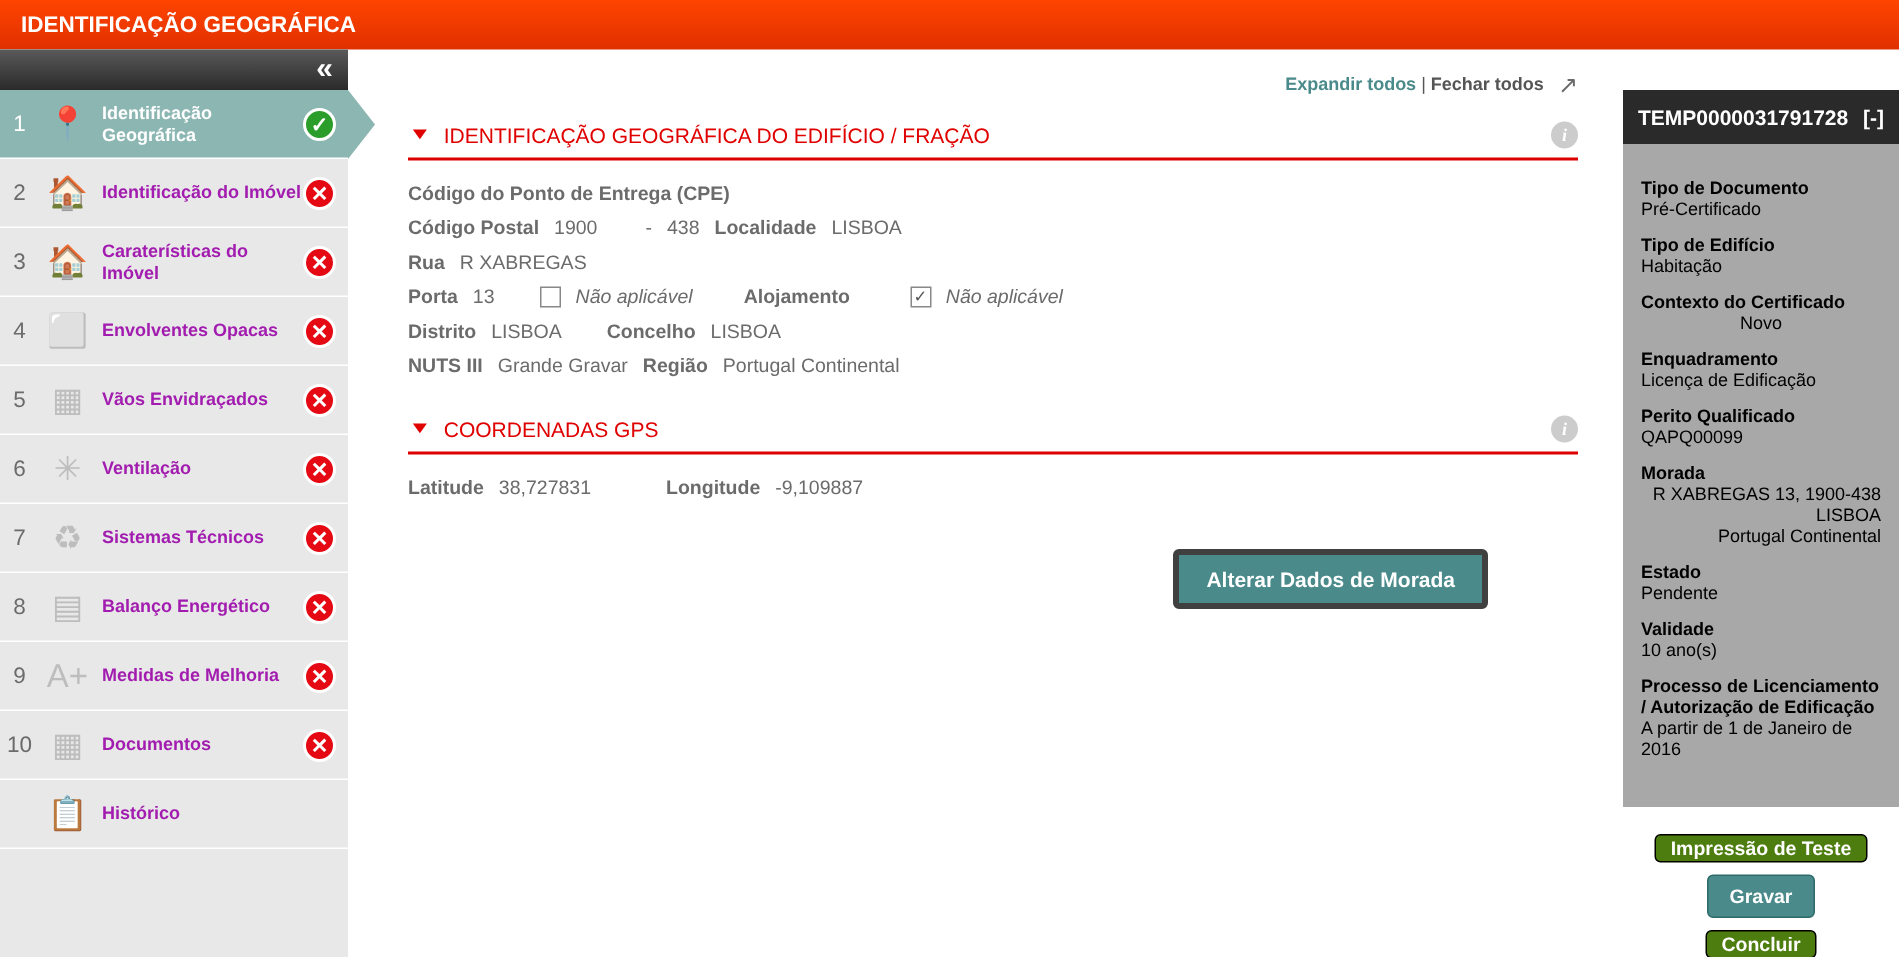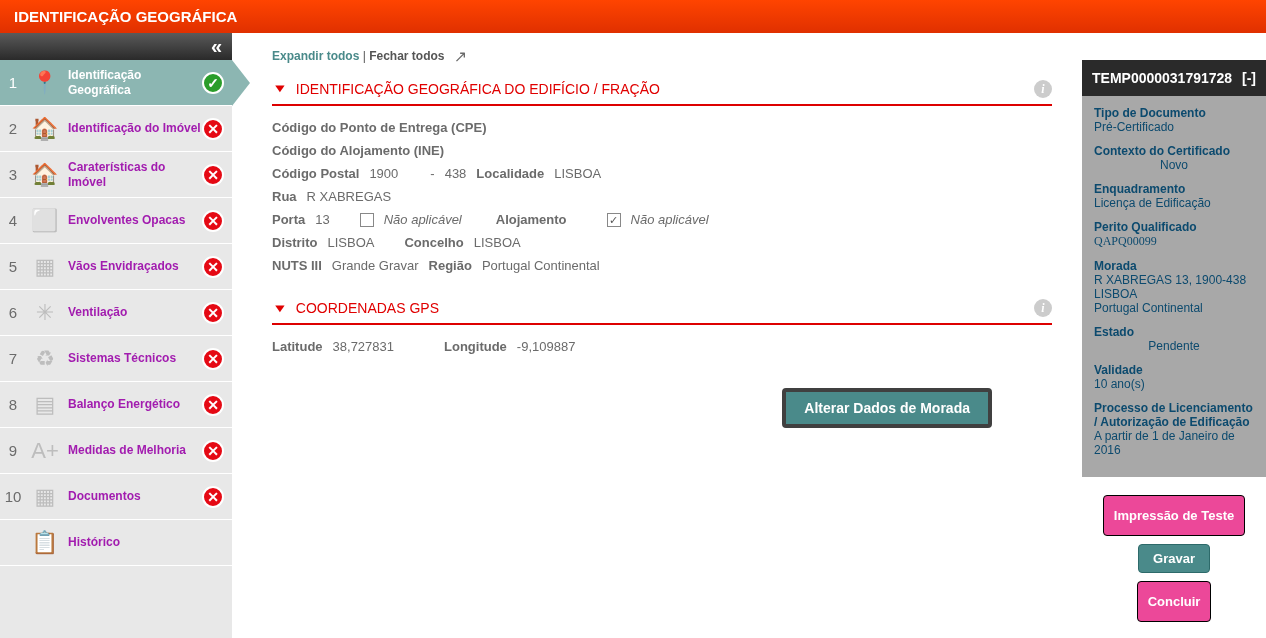--- a/index.html
+++ b/index.html
@@ -22,7 +22,7 @@
   .status-err{background:#e50914;border:2px solid #fff;}
   
   .main { flex:1; padding:10px 30px 20px 40px; }
-  .main-top { font-size:12px; padding:4px 0 10px;}
+  .main-top { text-align:right; font-size:12px; padding:4px 0 10px;}
   .main-top .exp{color:#4a8a8a;font-weight:bold;}
   .main-top .sep{color:#555;}
   .main-top .col{color:#555;font-weight:bold;}

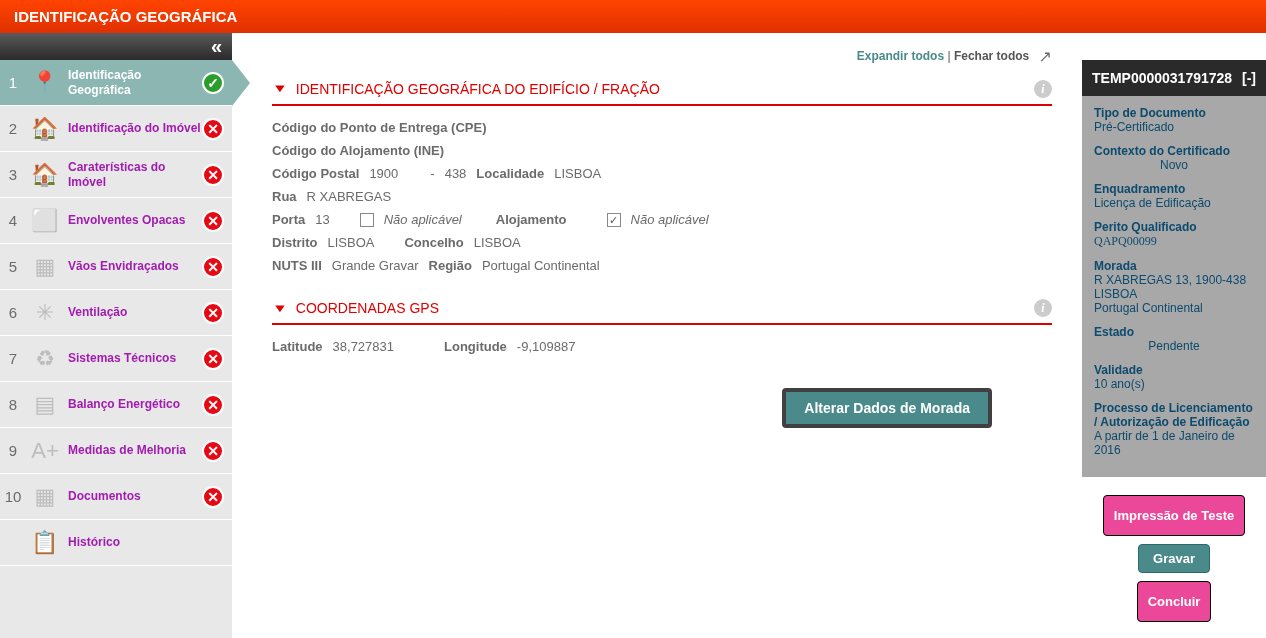--- a/index.html
+++ b/index.html
@@ -41,7 +41,7 @@
   
   .right { width:184px;margin-top:27px; }
   .right-header{background:#2a2a2a;color:#fff;font-weight:bold;padding:10px 10px;font-size:14px;display:flex;justify-content:space-between;}
-  .right-body{background:#a8a8a8;color:#0c4a6e;padding:10px 12px;font-size:12px;}
+  .right-body{background:#a8a8a8;color:#000000;padding:22px 12px;font-size:12px;}
   .rfield{margin-bottom:10px;}
   .rfield .rl{font-weight:bold;font-size:12px;}
   .rfield .rv{font-size:12px;}

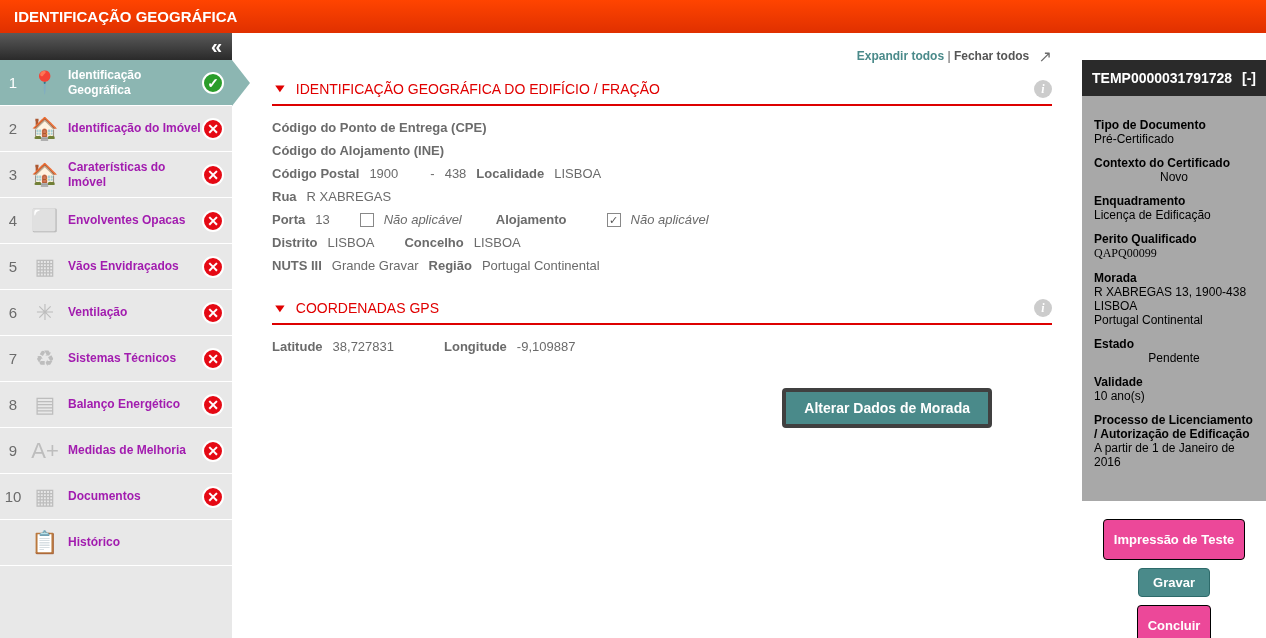--- a/index.html
+++ b/index.html
@@ -171,10 +171,6 @@
       <span class="fld-val"></span>
     </div>
     <div class="field-row">
-      <span class="fld-label">Código do Alojamento (INE)</span>
-      <span class="fld-val"></span>
-    </div>
-    <div class="field-row">
       <span class="fld-label">Código Postal</span>
       <span class="fld-val">1900</span>
       <span style="width:12px"></span>

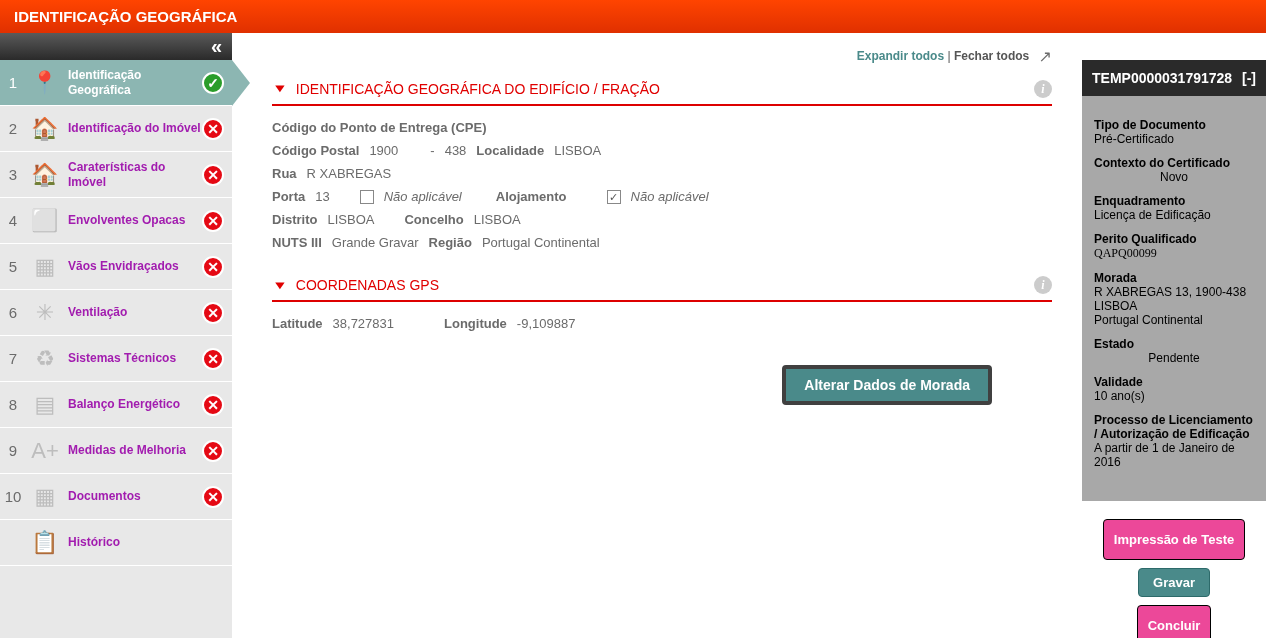--- a/index.html
+++ b/index.html
@@ -240,6 +240,10 @@
           <div class="rv" style="white-space: pre-line;">Pré-Certificado</div>
         </div>
         <div class="rfield">
+          <div class="rl">Tipo de Edifício</div>
+          <div class="rv" style="white-space: pre-line;">Habitação</div>
+        </div>
+        <div class="rfield">
           <div class="rl">Contexto do Certificado</div>
           <div class="rv" style="white-space: pre-line; text-align: center;">Novo</div>
         </div>

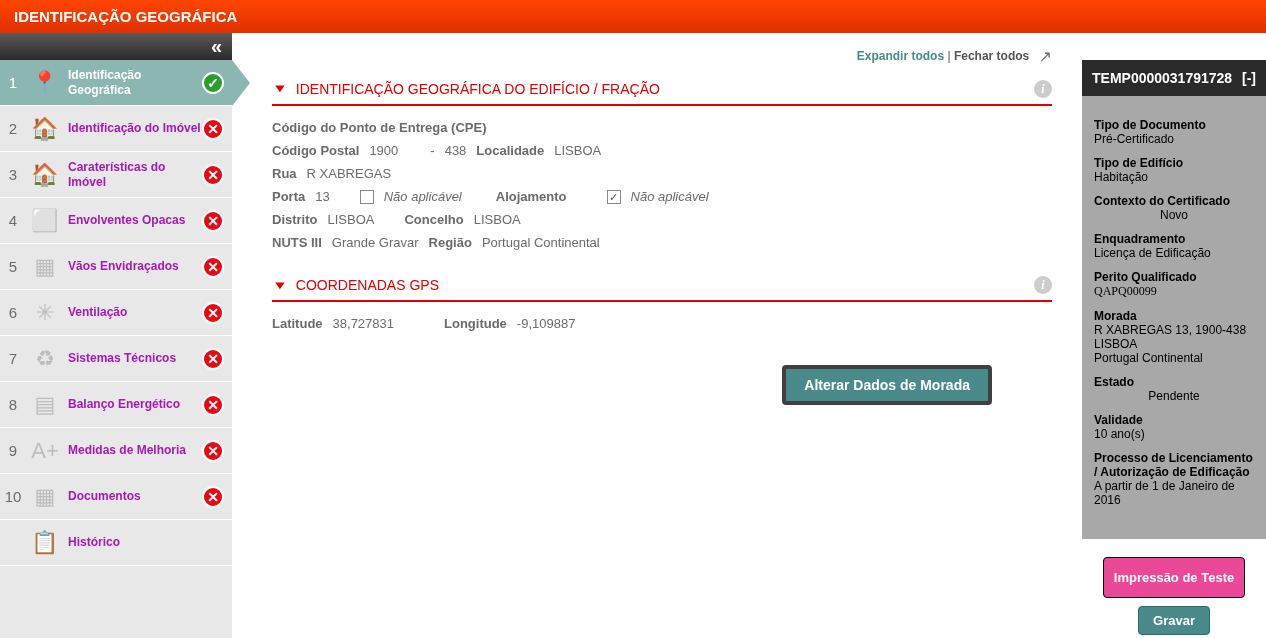--- a/index.html
+++ b/index.html
@@ -253,7 +253,7 @@
         </div>
         <div class="rfield">
           <div class="rl">Perito Qualificado</div>
-          <div class="rv" style="white-space: pre-line; font-family: Liberation Serif, serif;">QAPQ00099</div>
+          <div class="rv" style="white-space: pre-line;">QAPQ00099</div>
         </div>
         <div class="rfield">
           <div class="rl">Morada</div>

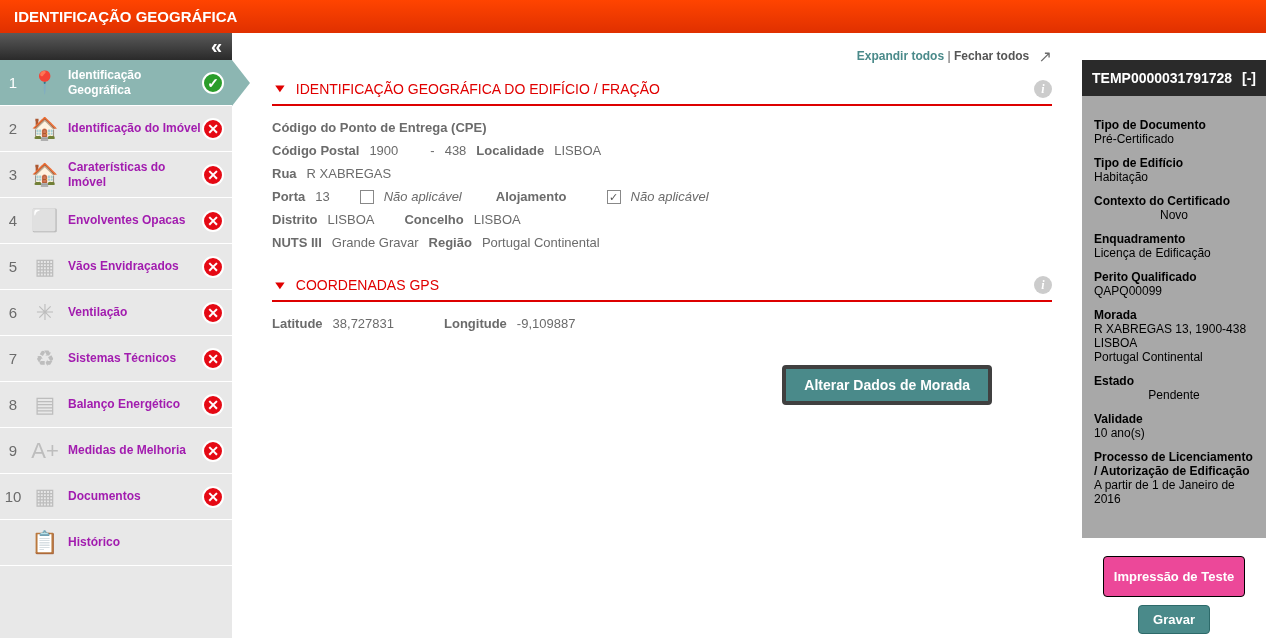--- a/index.html
+++ b/index.html
@@ -257,7 +257,7 @@
         </div>
         <div class="rfield">
           <div class="rl">Morada</div>
-          <div class="rv" style="white-space: pre-line;">R XABREGAS 13, 1900-438 LISBOA
+          <div class="rv" style="white-space: pre-line; text-align: right;">R XABREGAS 13, 1900-438 LISBOA
 Portugal Continental</div>
         </div>
         <div class="rfield">

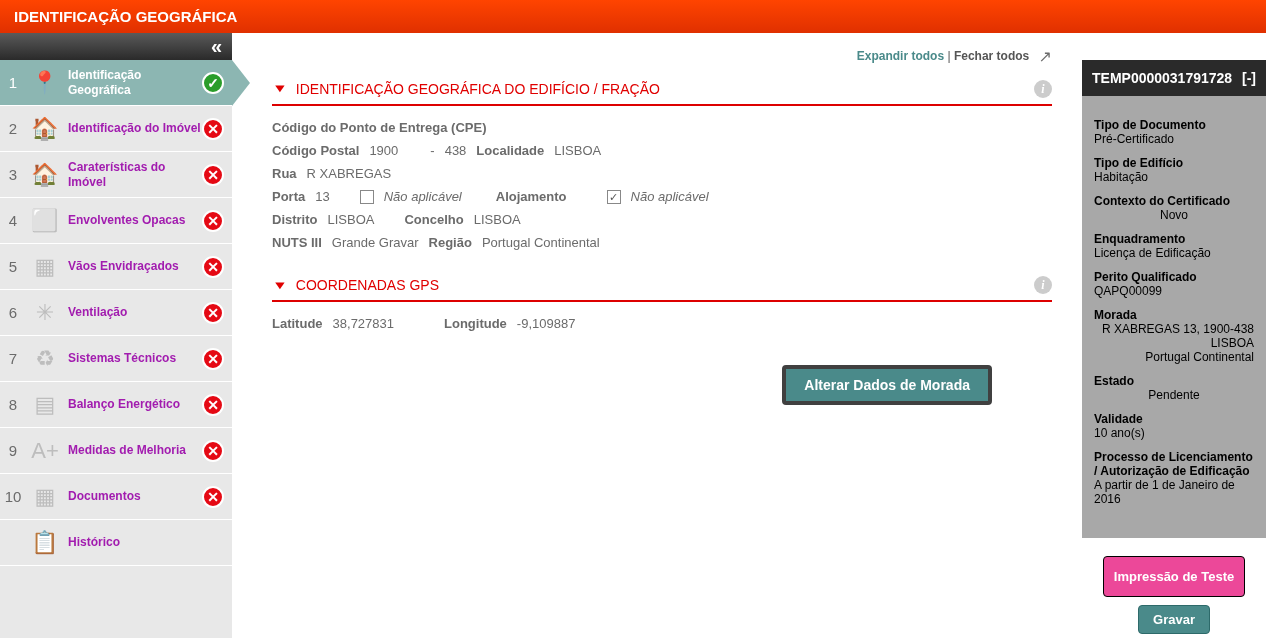--- a/index.html
+++ b/index.html
@@ -262,7 +262,7 @@
         </div>
         <div class="rfield">
           <div class="rl">Estado</div>
-          <div class="rv" style="white-space: pre-line; text-align: center;">Pendente</div>
+          <div class="rv" style="white-space: pre-line;">Pendente</div>
         </div>
         <div class="rfield">
           <div class="rl">Validade</div>

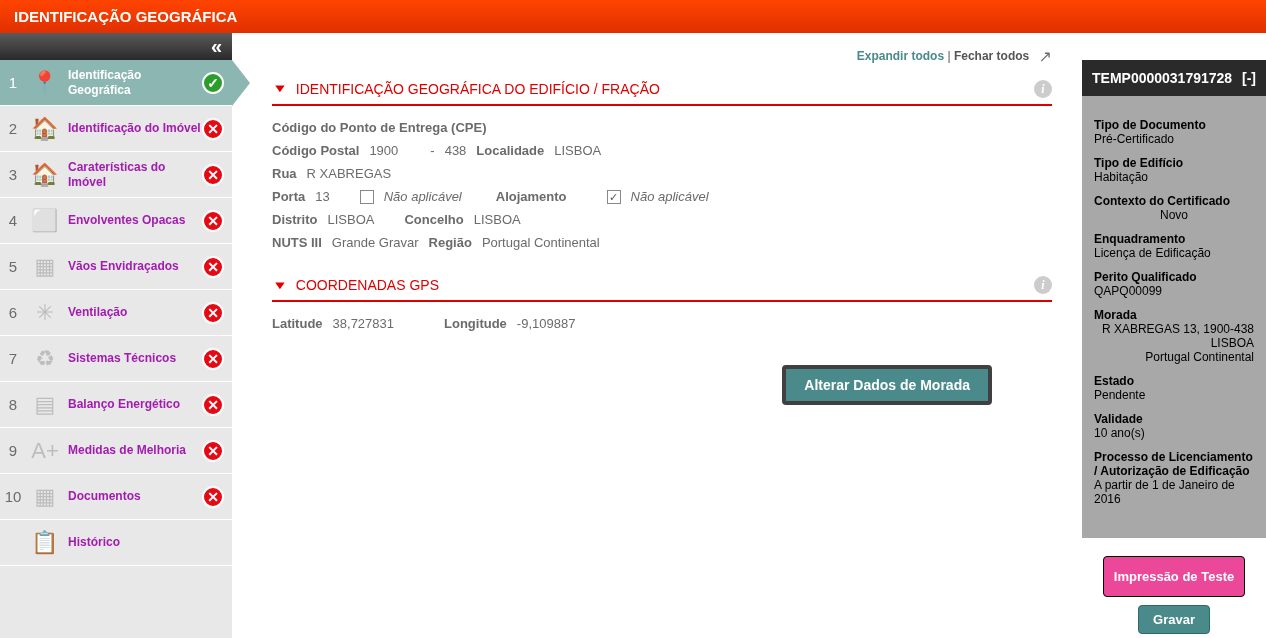--- a/index.html
+++ b/index.html
@@ -46,7 +46,7 @@
   .rfield .rl{font-weight:bold;font-size:12px;}
   .rfield .rv{font-size:12px;}
   .right-actions{padding:14px 10px;text-align:center;}
-  .dark-btn{background:#ec4899;color:#fff;border:1px solid #000;border-radius:4px;padding:12px 10px;font-weight:bold;font-size:13px;margin:4px;}
+  .dark-btn{background:#4d7c0f;color:#fff;border:1px solid #000;border-radius:4px;padding:1px 10px;font-weight:bold;font-size:13px;margin:4px;}
   .teal-btn{background:#4a8a8a;color:#fff;border:1px solid #2d6a6a;border-radius:4px;padding:6px 14px;font-weight:bold;font-size:13px;margin:4px;}
 </style>
 </head>

